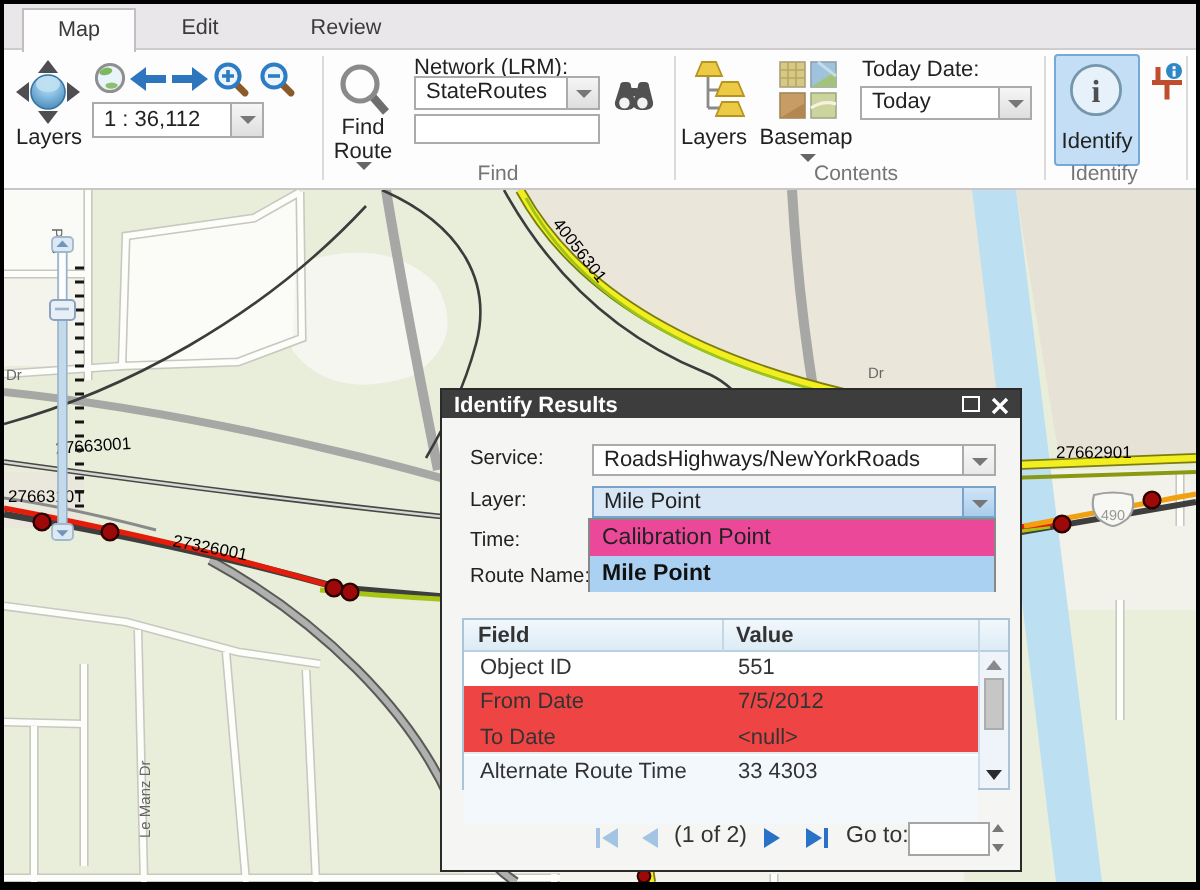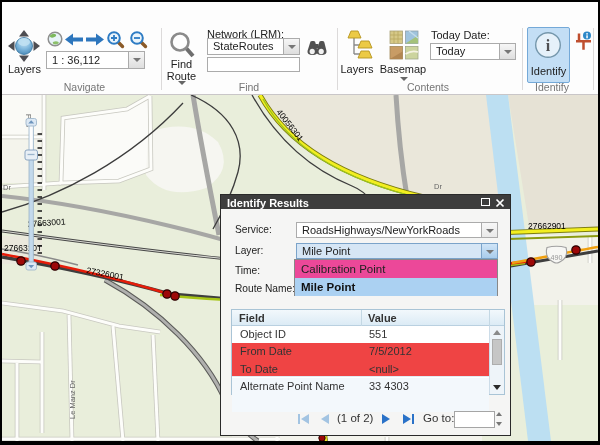--- a/index.html
+++ b/index.html
@@ -28,6 +28,11 @@
 </style>
 </head><body>
 <div id="app">
+  <div id="tabbar">
+    <div class="tab" id="tab-map">Map</div>
+    <div class="tab" id="tab-edit">Edit</div>
+    <div class="tab" id="tab-review">Review</div>
+  </div>
   <div id="ribbon">
 
     <svg width="150" height="58" style="position:absolute;left:-2px;top:2px" viewBox="0 0 150 58">

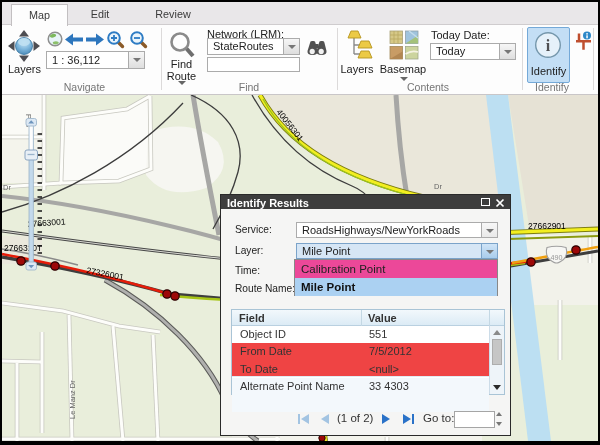--- a/index.html
+++ b/index.html
@@ -69,7 +69,7 @@
       <path d="M134 11 h6" stroke="#2e7cc4" stroke-width="1.8"></path>
     </svg>
     <div class="btnlabel" style="left:0px;top:38px;width:45px">Layers</div>
-    <div class="combo" style="left:44px;top:26px;width:99px;height:18px">
+    <div class="combo" style="left:44px;top:26px;width:86px;height:18px">
       <div class="ctext" style="top:2px">1 : 36,112</div>
         <div class="cbtn"></div>
     </div>

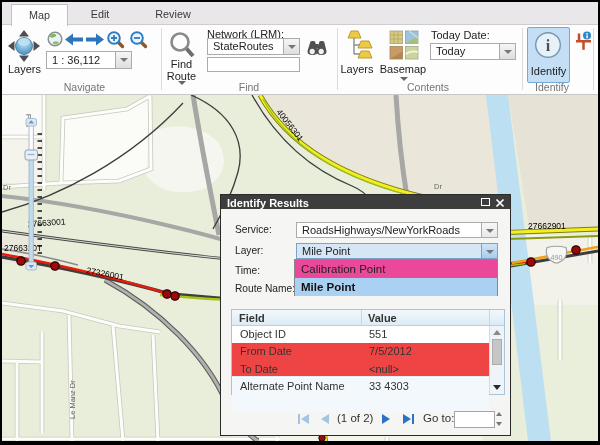--- a/index.html
+++ b/index.html
@@ -73,7 +73,6 @@
       <div class="ctext" style="top:2px">1 : 36,112</div>
         <div class="cbtn"></div>
     </div>
-    <div class="glabel" style="left:30px;width:105px">Navigate</div>
     <div class="vsep" style="left:159px"></div>
 
     <svg width="40" height="32" style="position:absolute;left:161px;top:4px" viewBox="0 0 40 32">

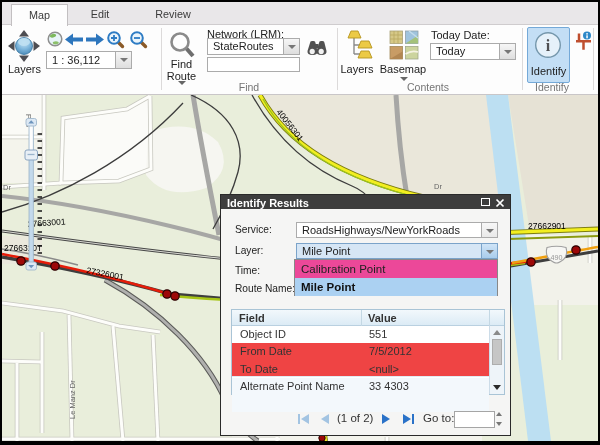--- a/index.html
+++ b/index.html
@@ -351,7 +351,7 @@
           <span class="tv">&lt;null&gt;</span>
         </div>
       <div class="trow" style="top:68px;border-bottom:none;background:#f3f8fc">
-          <span class="tf">Alternate Point Name</span>
+          <span class="tf">Alternate Route Time</span>
           <span class="tv">33 4303</span>
         </div>
 

